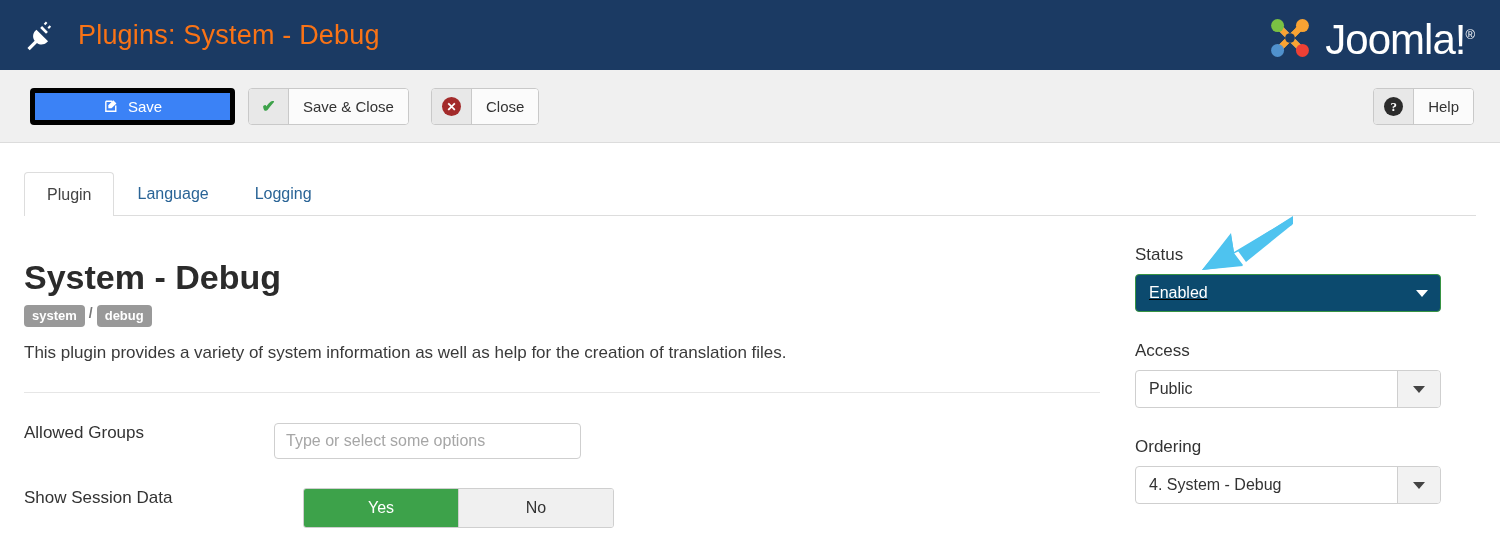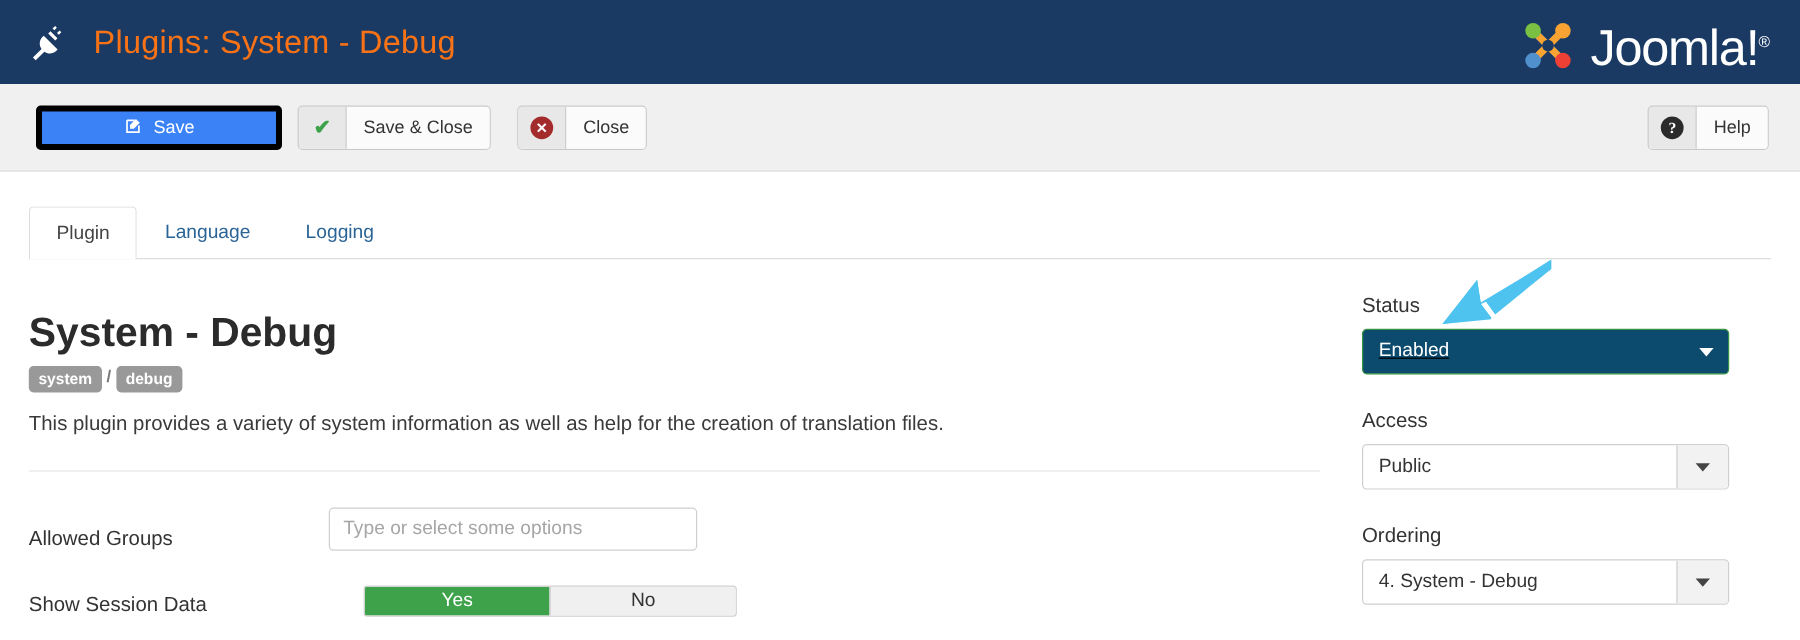--- a/index.html
+++ b/index.html
@@ -118,7 +118,7 @@
     width: 1076px; height: 1px; background: #e6e6e6;
   }
 
-  .field-row { position: absolute; left: 24px; display: flex; align-items: flex-end; }
+  .field-row { position: absolute; left: 24px; display: flex; align-items: flex-start; }
   #row-allowed-groups { top: 423px; }
   #row-show-session { top: 488px; gap: 29px; }
   .field-label {

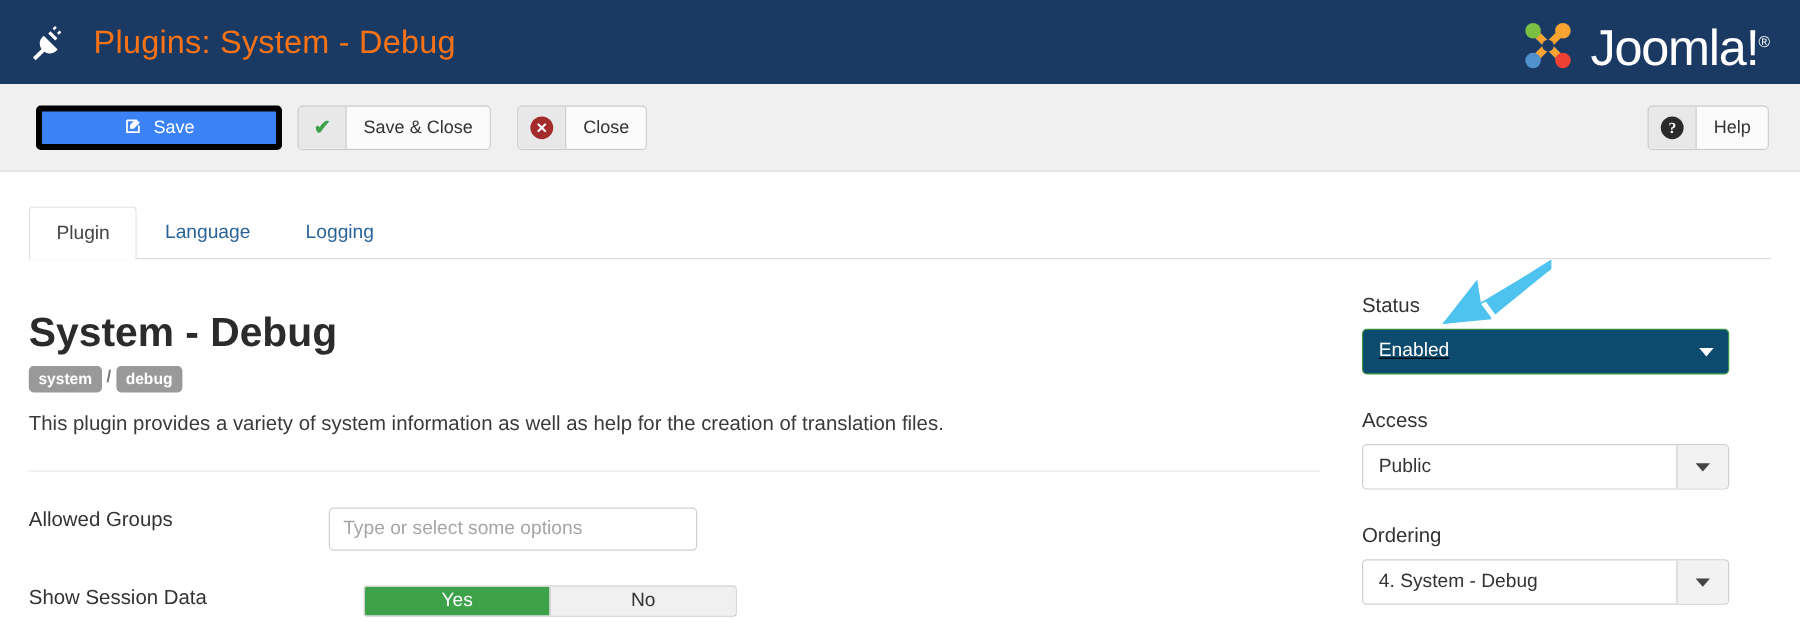--- a/index.html
+++ b/index.html
@@ -133,7 +133,7 @@
   .tag-input::placeholder { color: #a6a6a6; }
 
   .toggle {
-    display: flex; width: 311px; height: 26px;
+    display: flex; width: 311px; height: 40px;
     border-radius: 3px; overflow: hidden; border: 1px solid #cfcfcf;
   }
   .toggle .opt {

